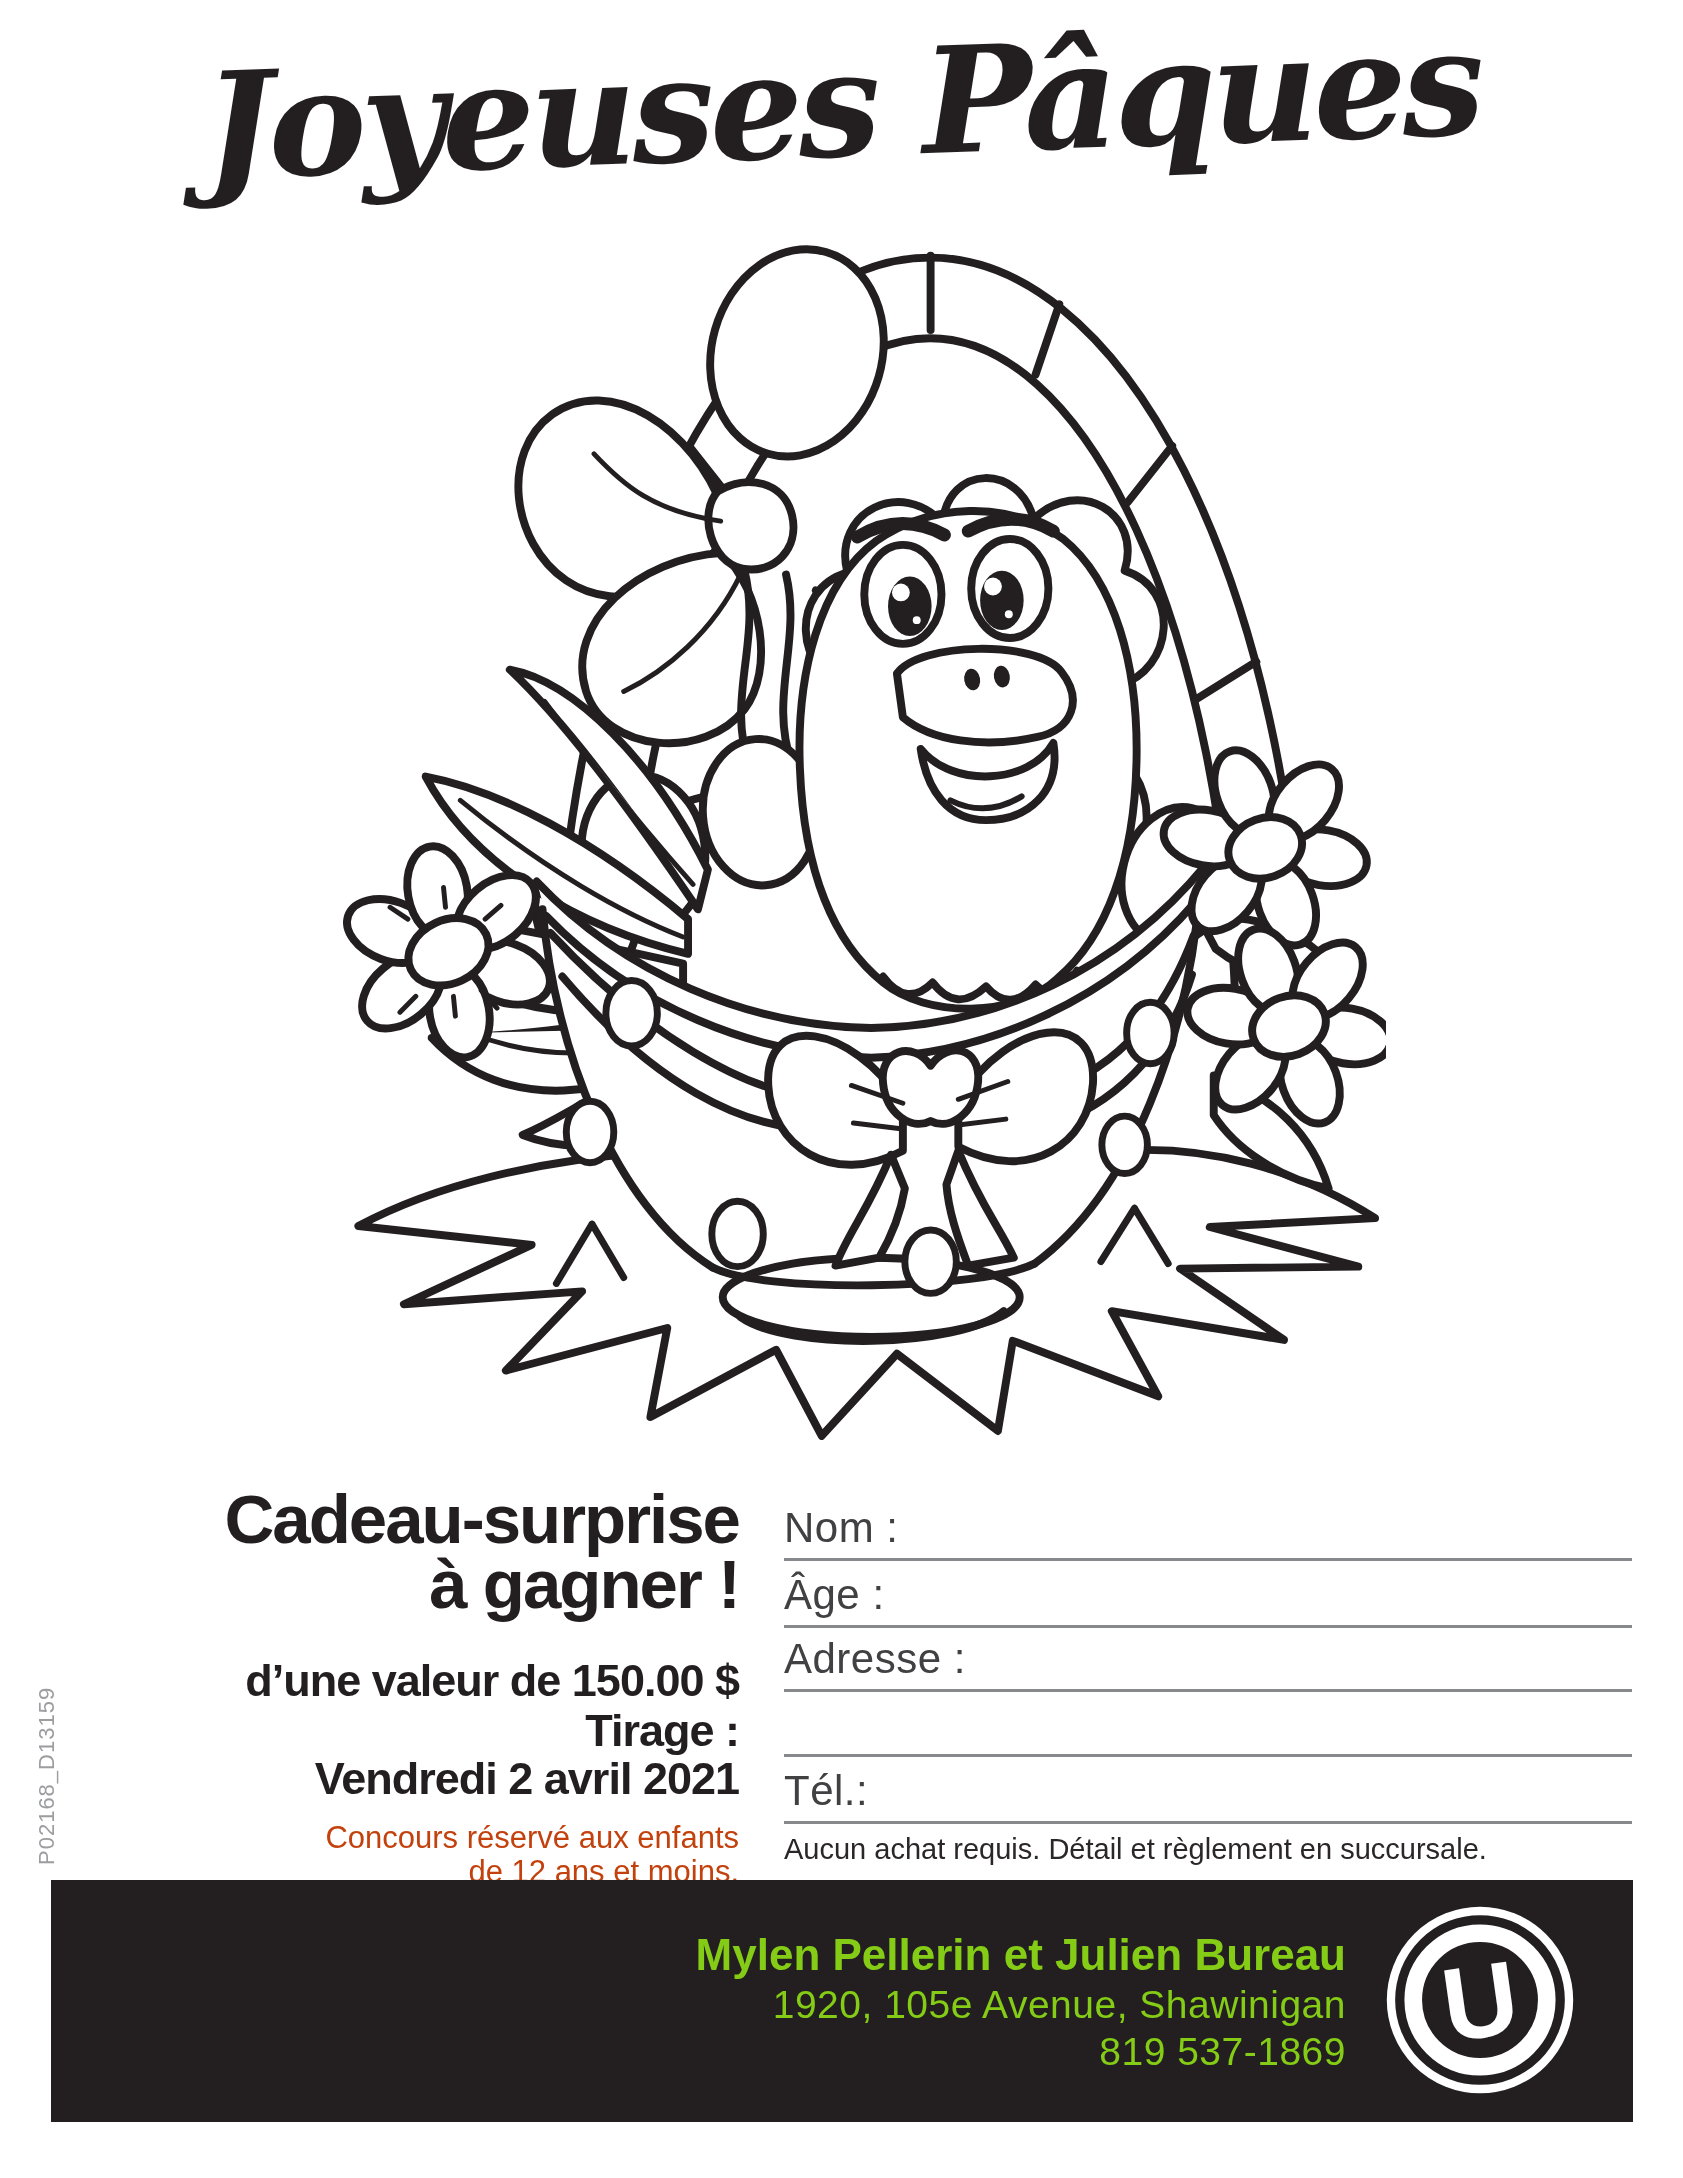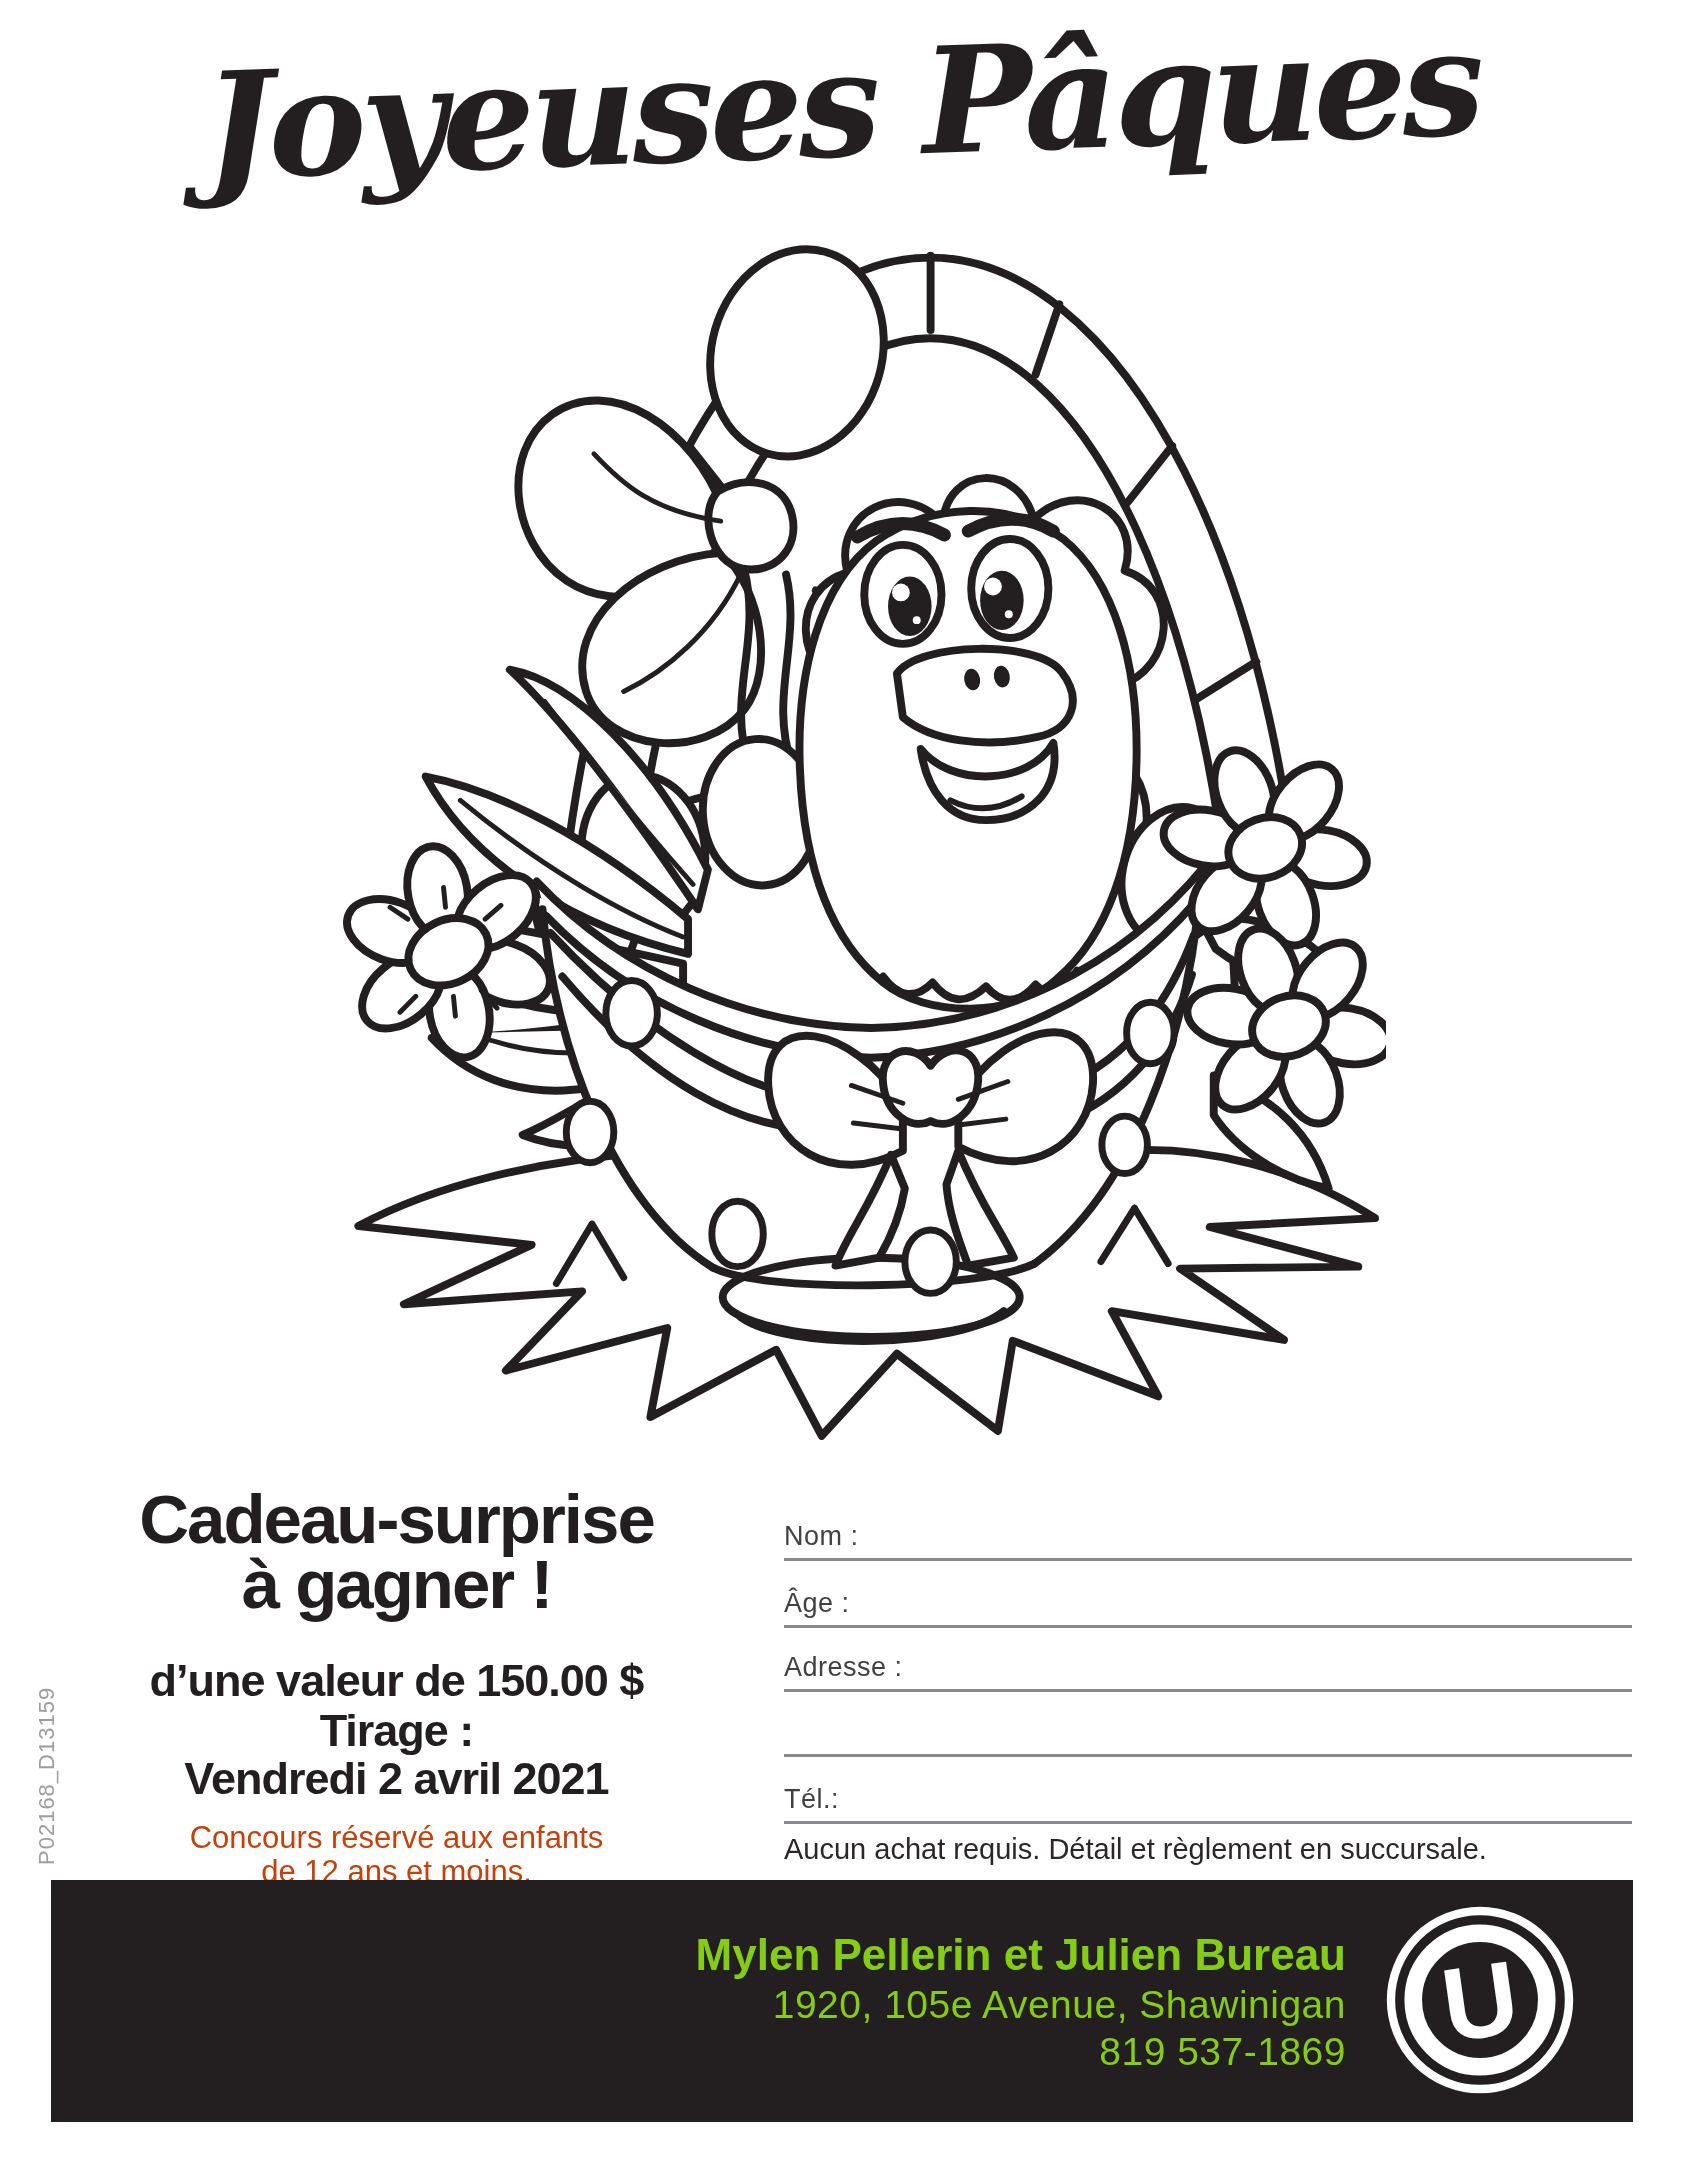--- a/index.html
+++ b/index.html
@@ -23,7 +23,7 @@
   
   .illustration { position:absolute; left:297px; top:226px; width:1089px; height:1214px; }
   
-  .promo { position:absolute; left:54px; top:1487px; width:685px; text-align:center; }
+  .promo { position:absolute; left:54px; top:1487px; width:685px; text-align:right; }
   .promo-h { font-size:69px; font-weight:bold; letter-spacing:-2px; line-height:65px; }
   .promo-value { font-size:45px; font-weight:bold; margin-top:38px; letter-spacing:-1px; }
   .promo-draw { font-size:45px; font-weight:bold; letter-spacing:-1px; line-height:48px; }

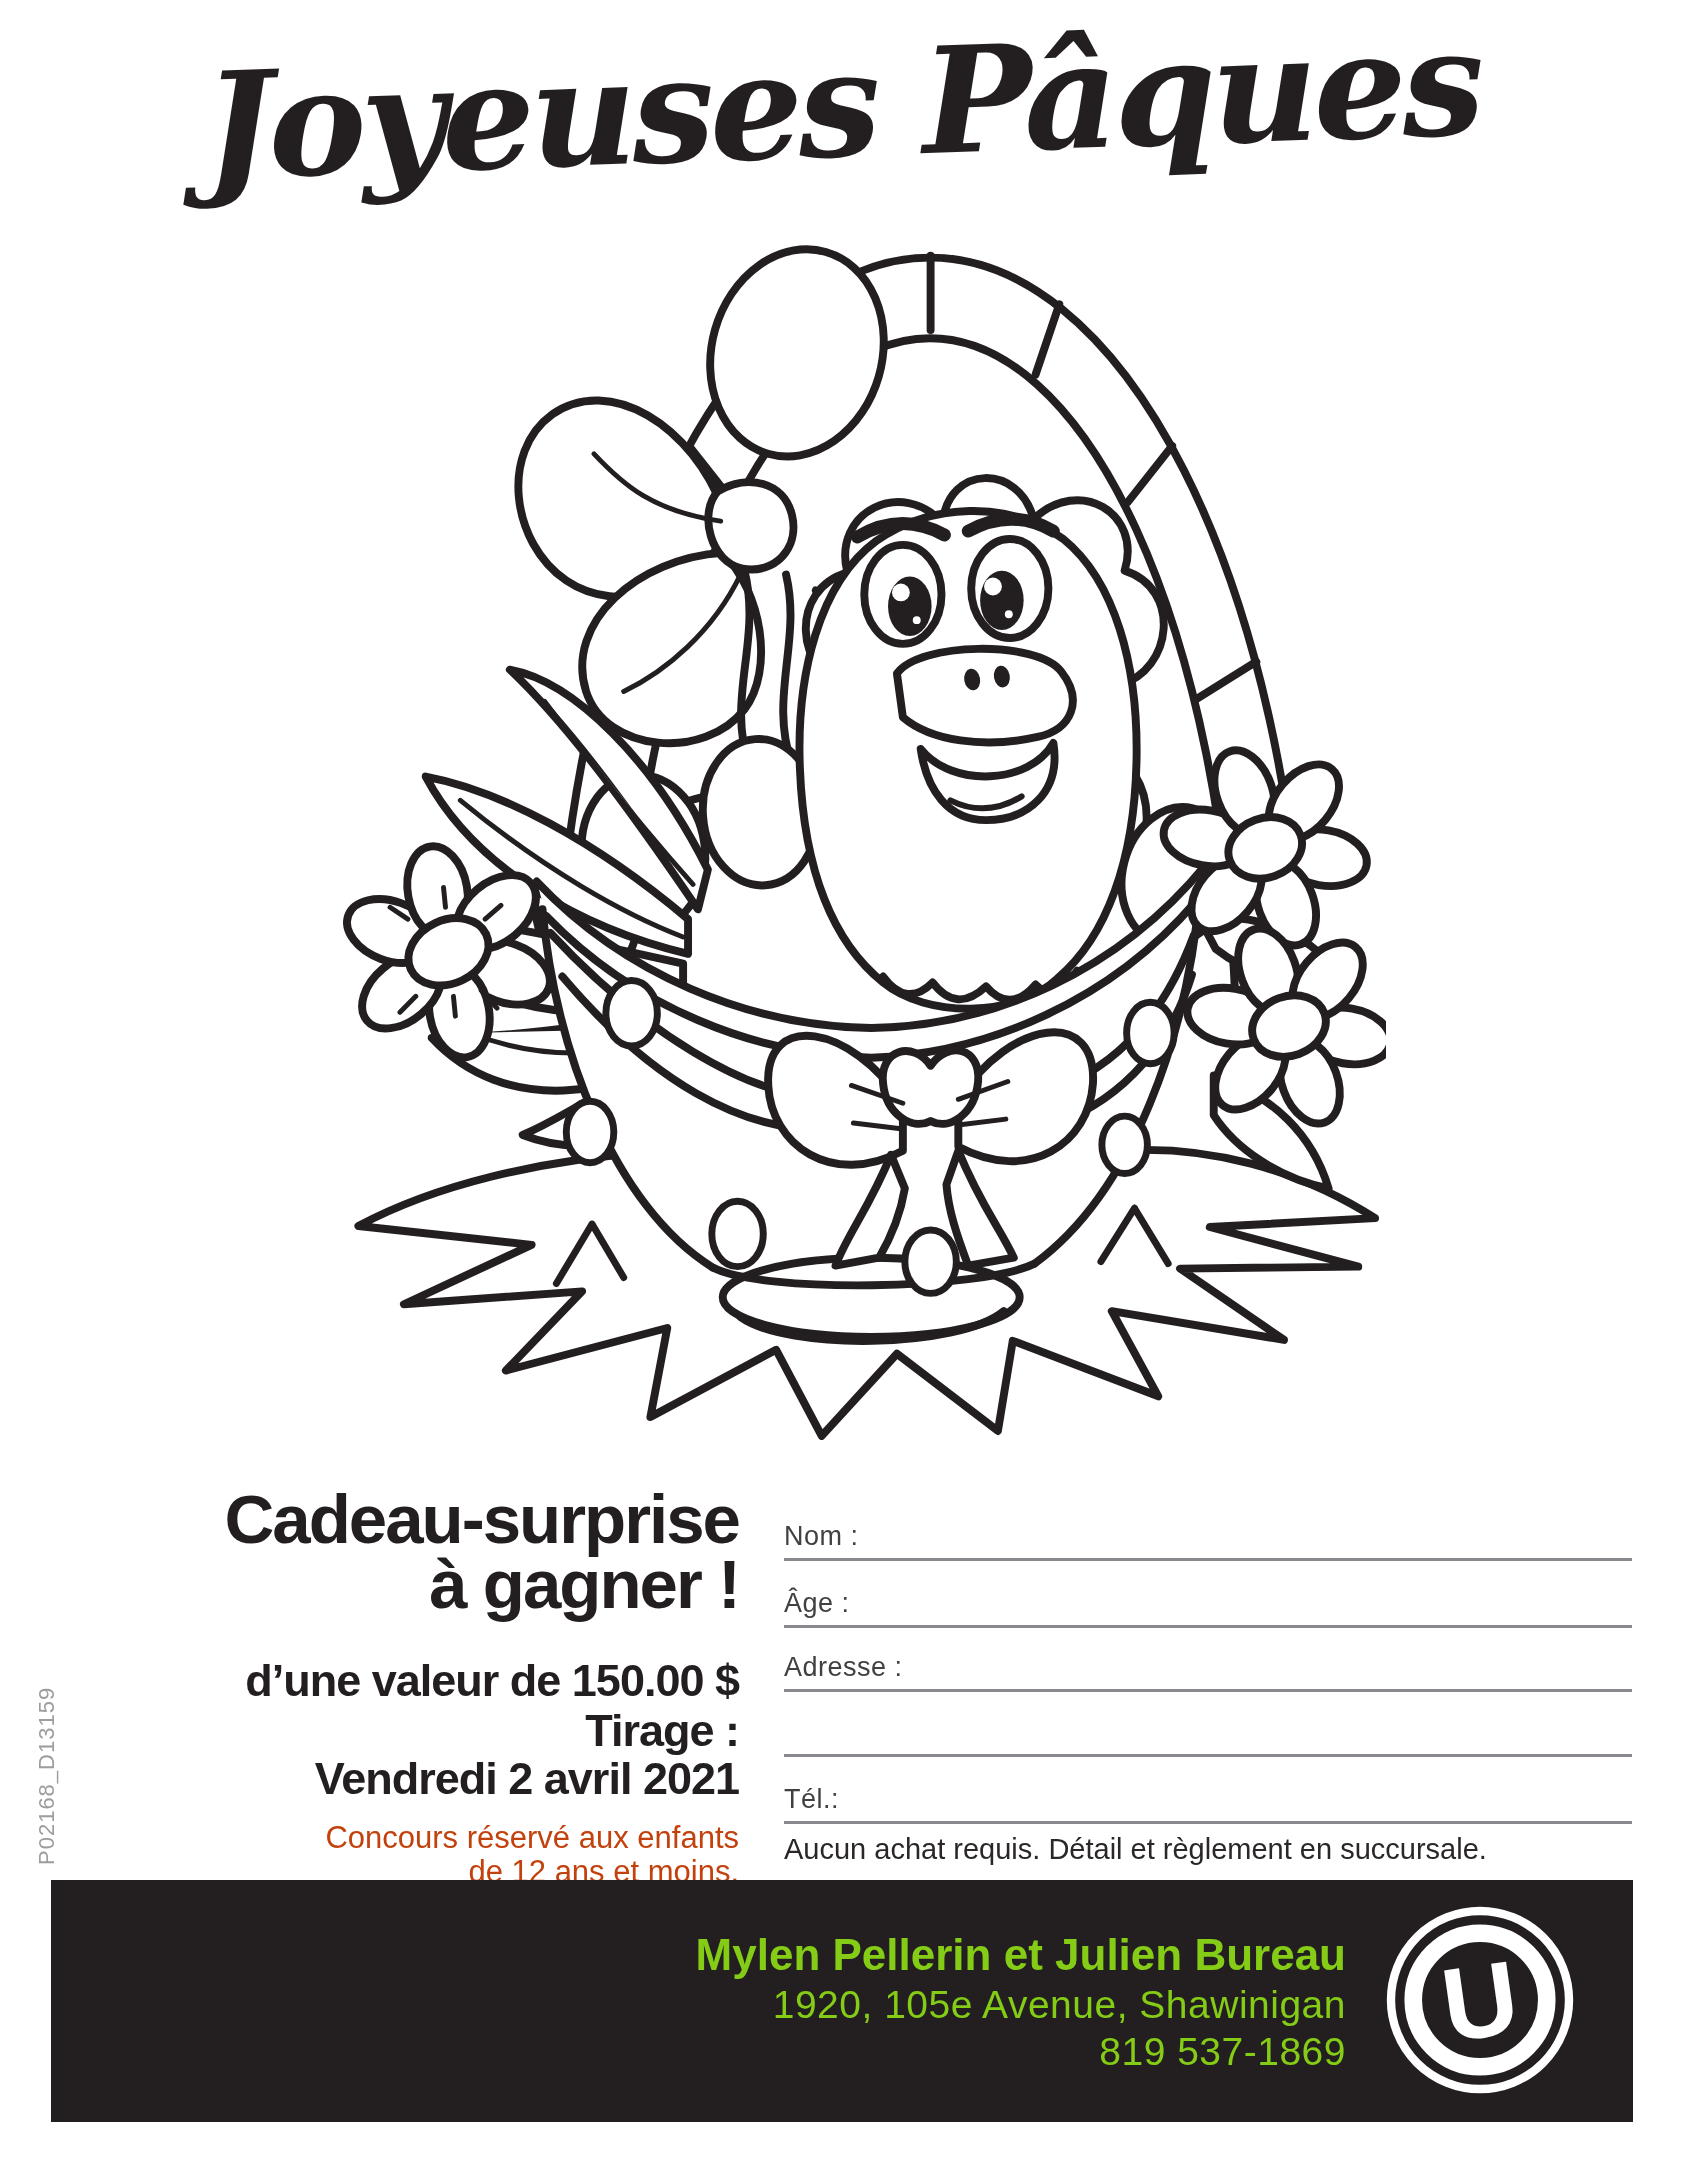--- a/index.html
+++ b/index.html
@@ -30,7 +30,7 @@
   .promo-cond { font-size:31px; margin-top:18px; line-height:34px; color:#c2410c; }
   
   .form-row { position:absolute; left:784px; right:51px; height:51px; border-bottom:3px solid #87898c; }
-  .form-label { position:absolute; left:0; bottom:6px; font-size:27px; color:#414042; letter-spacing:0.5px; }
+  .form-label { position:absolute; left:0; bottom:6px; font-size:42px; color:#414042; letter-spacing:0.5px; }
   .disclaimer { position:absolute; left:784px; top:1833px; font-size:29px; color:#2b2729; }
   
   .footer-bar { position:absolute; left:51px; top:1880px; width:1582px; height:242px; background:#231f20; }

